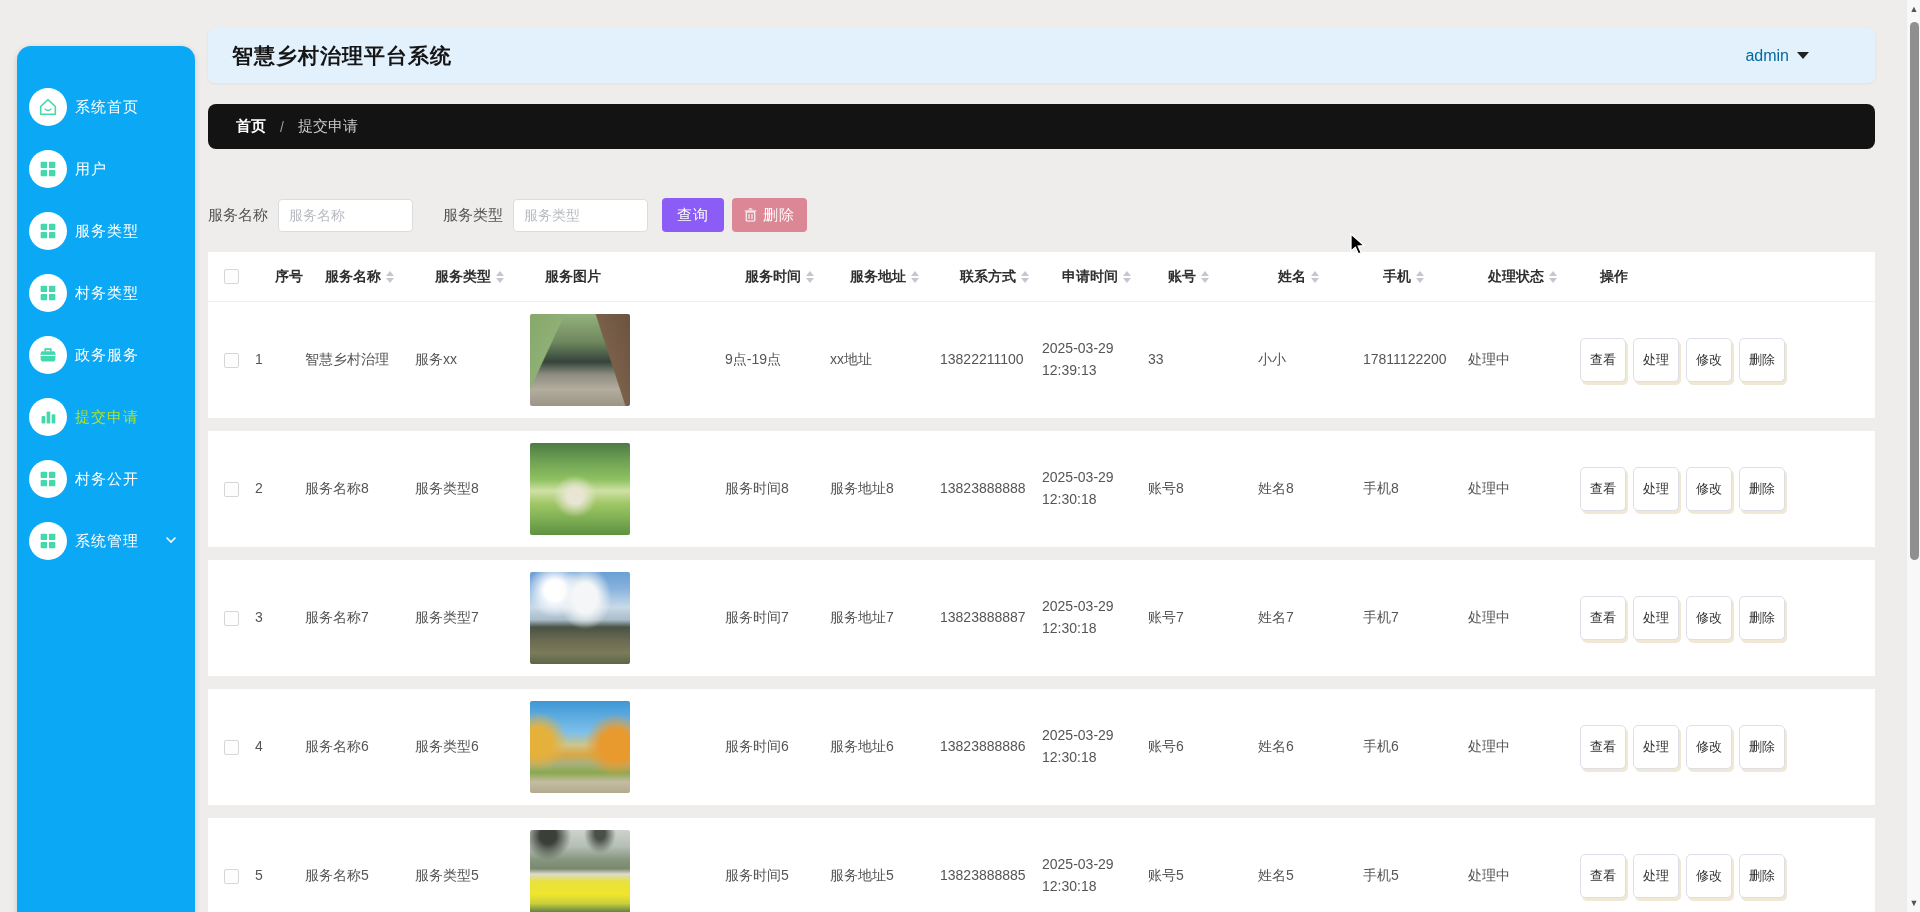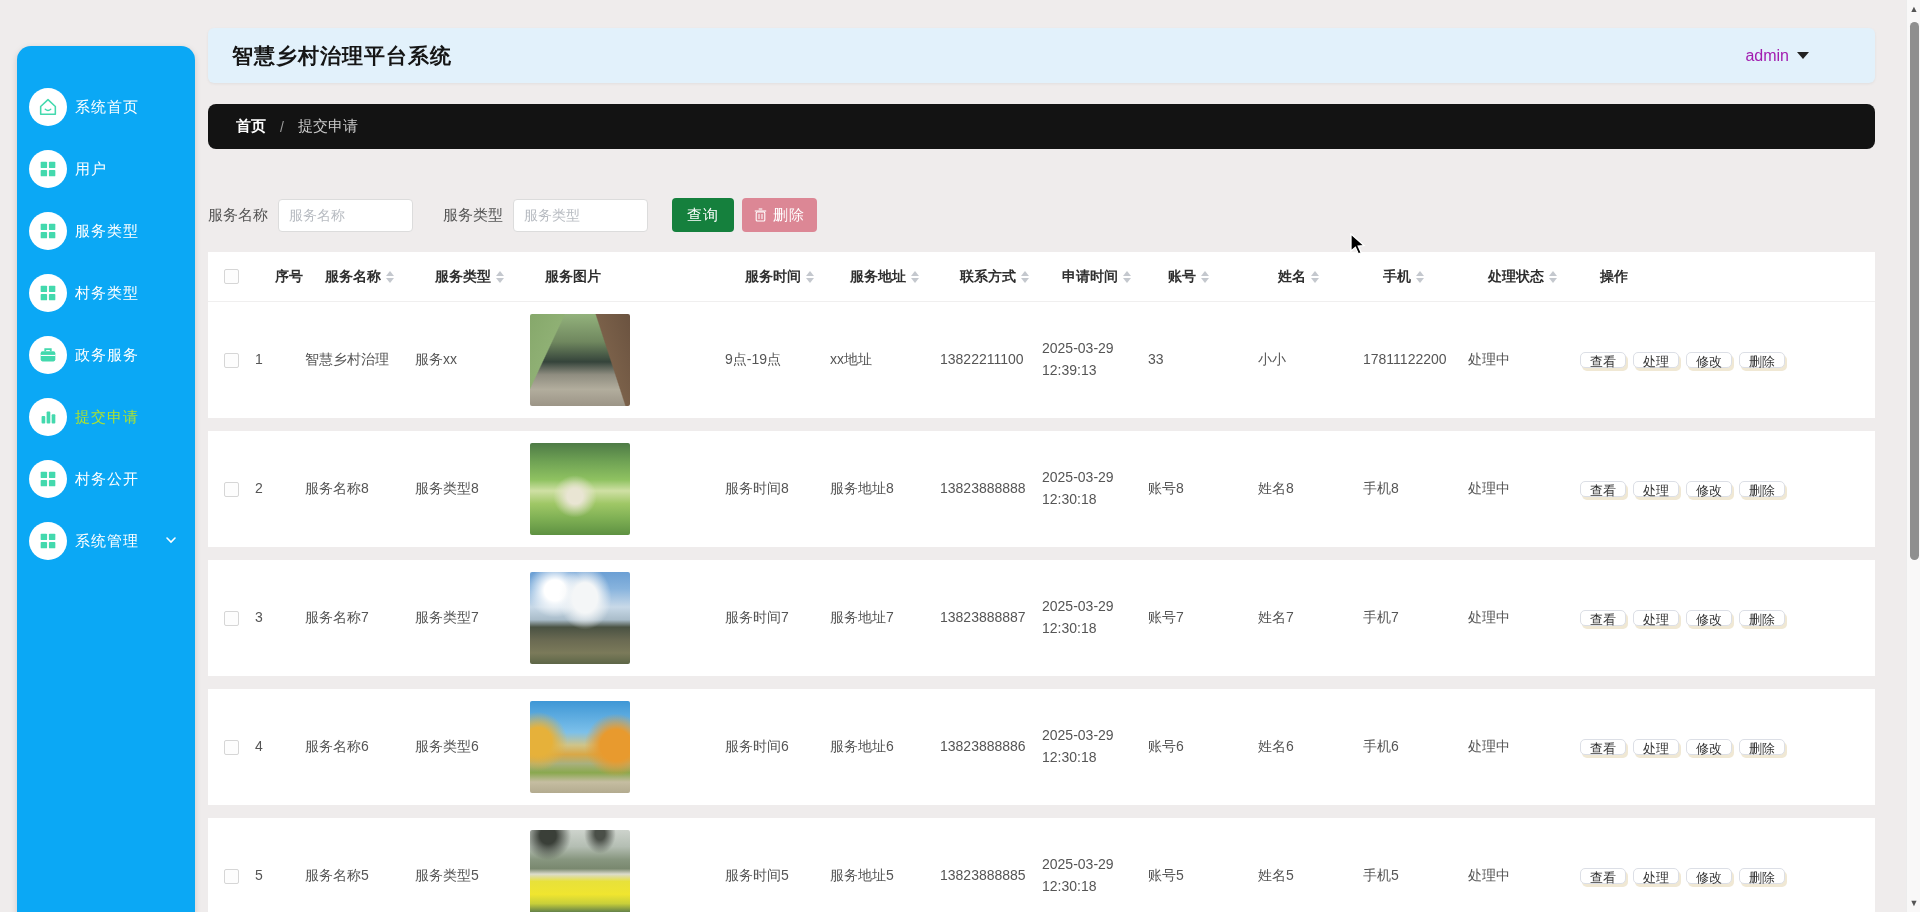--- a/index.html
+++ b/index.html
@@ -24,7 +24,7 @@
     background:#e2f1fb; border-radius:6px; display:flex; align-items:center;
     justify-content:space-between; padding:0 24px; box-shadow:0 1px 3px rgba(0,0,0,.06); }
   .page-title { font-size:21px; font-weight:bold; color:#151515; letter-spacing:1px; }
-  .admin-box { display:flex; align-items:center; gap:8px; font-size:16px; color:#a21caf; cursor:pointer; margin-right:42px; }
+  .admin-box { display:flex; align-items:center; gap:8px; font-size:16px; color:#0369a1; cursor:pointer; margin-right:42px; }
   .admin-caret { width:0; height:0; border-left:6px solid transparent; border-right:6px solid transparent; border-top:7px solid #222; }
 
   .breadcrumb { position:absolute; left:0; top:104px; width:1667px; height:45px;

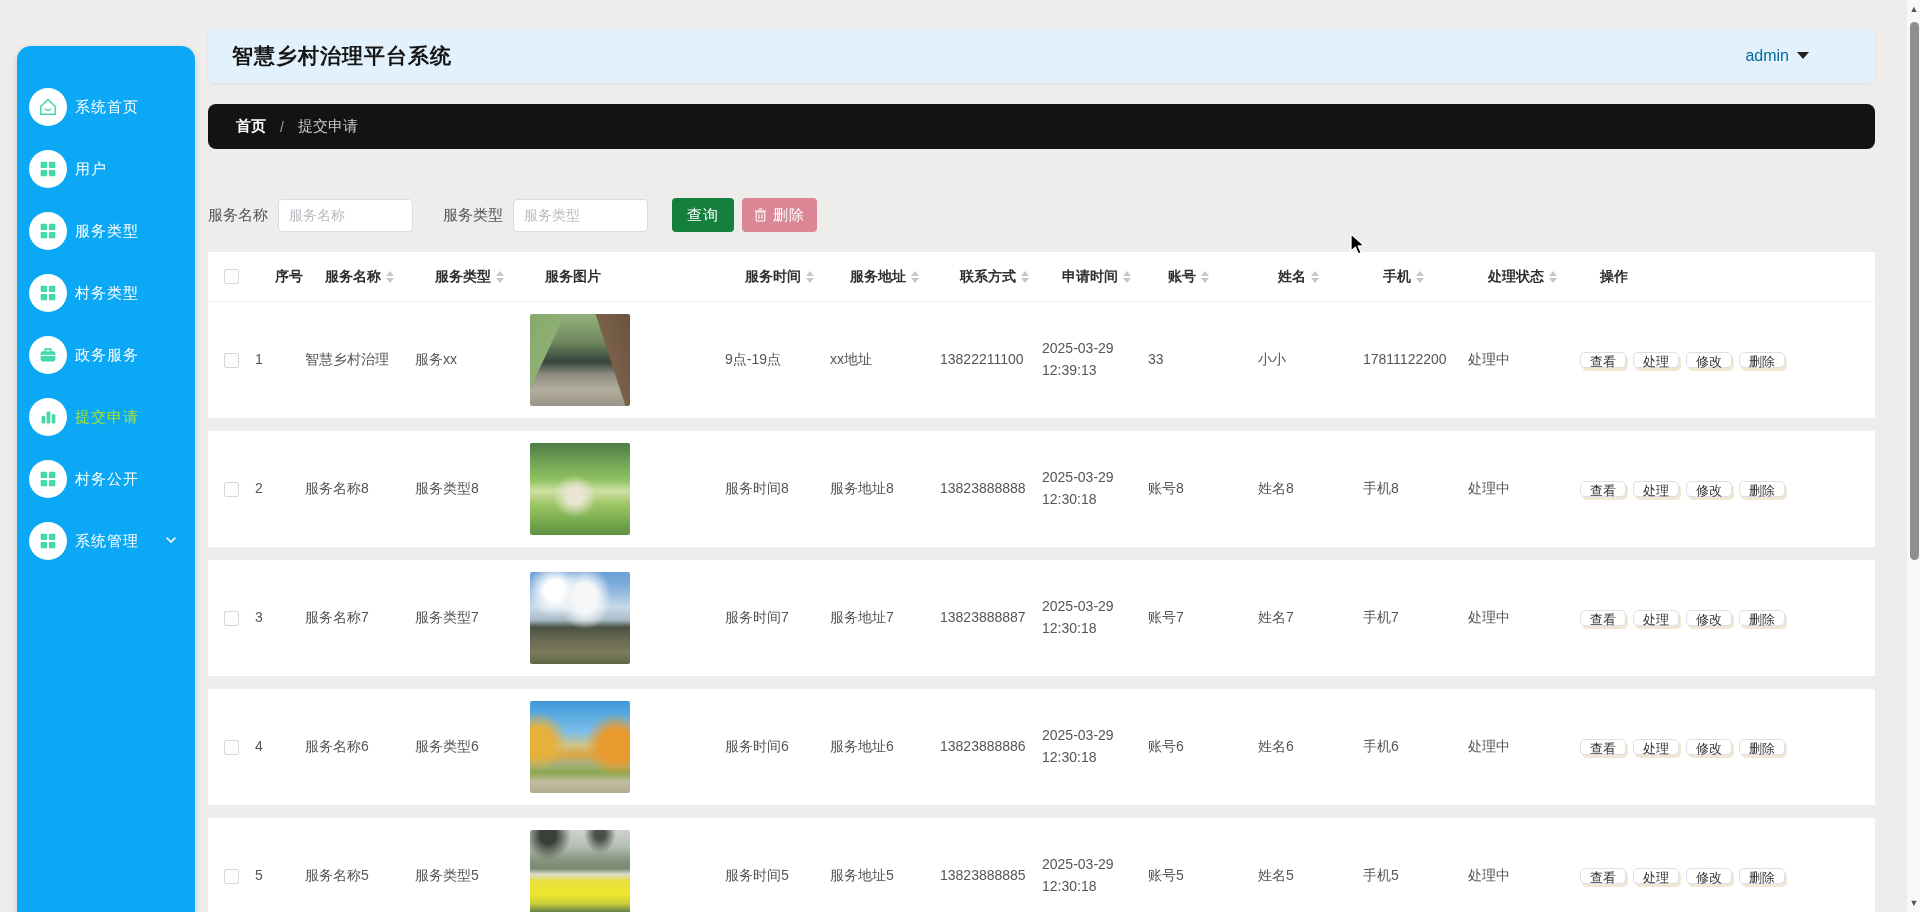--- a/index.html
+++ b/index.html
@@ -40,8 +40,8 @@
     background:#fff; padding:0 10px; font-size:14px; color:#333; outline:none; }
   .f-input::placeholder { color:#b8bcc2; }
   .gap30 { width:30px; }
-  .btn-search { height:34px; padding:0 15px; background:#15803d; color:#fff; border:none;
-    border-radius:4px; font-size:15px; cursor:pointer; margin-left:24px; letter-spacing:1px; }
+  .btn-search { height:34px; padding:0 15px; background:#8b5cf6; color:#fff; border:none;
+    border-radius:4px; font-size:15px; cursor:pointer; margin-left:14px; letter-spacing:1px; }
   .btn-del { height:34px; padding:0 12px; background:#dc8795; color:#fff; border:none;
     border-radius:4px; font-size:15px; cursor:pointer; margin-left:8px;
     display:flex; align-items:center; gap:6px; letter-spacing:1px; }

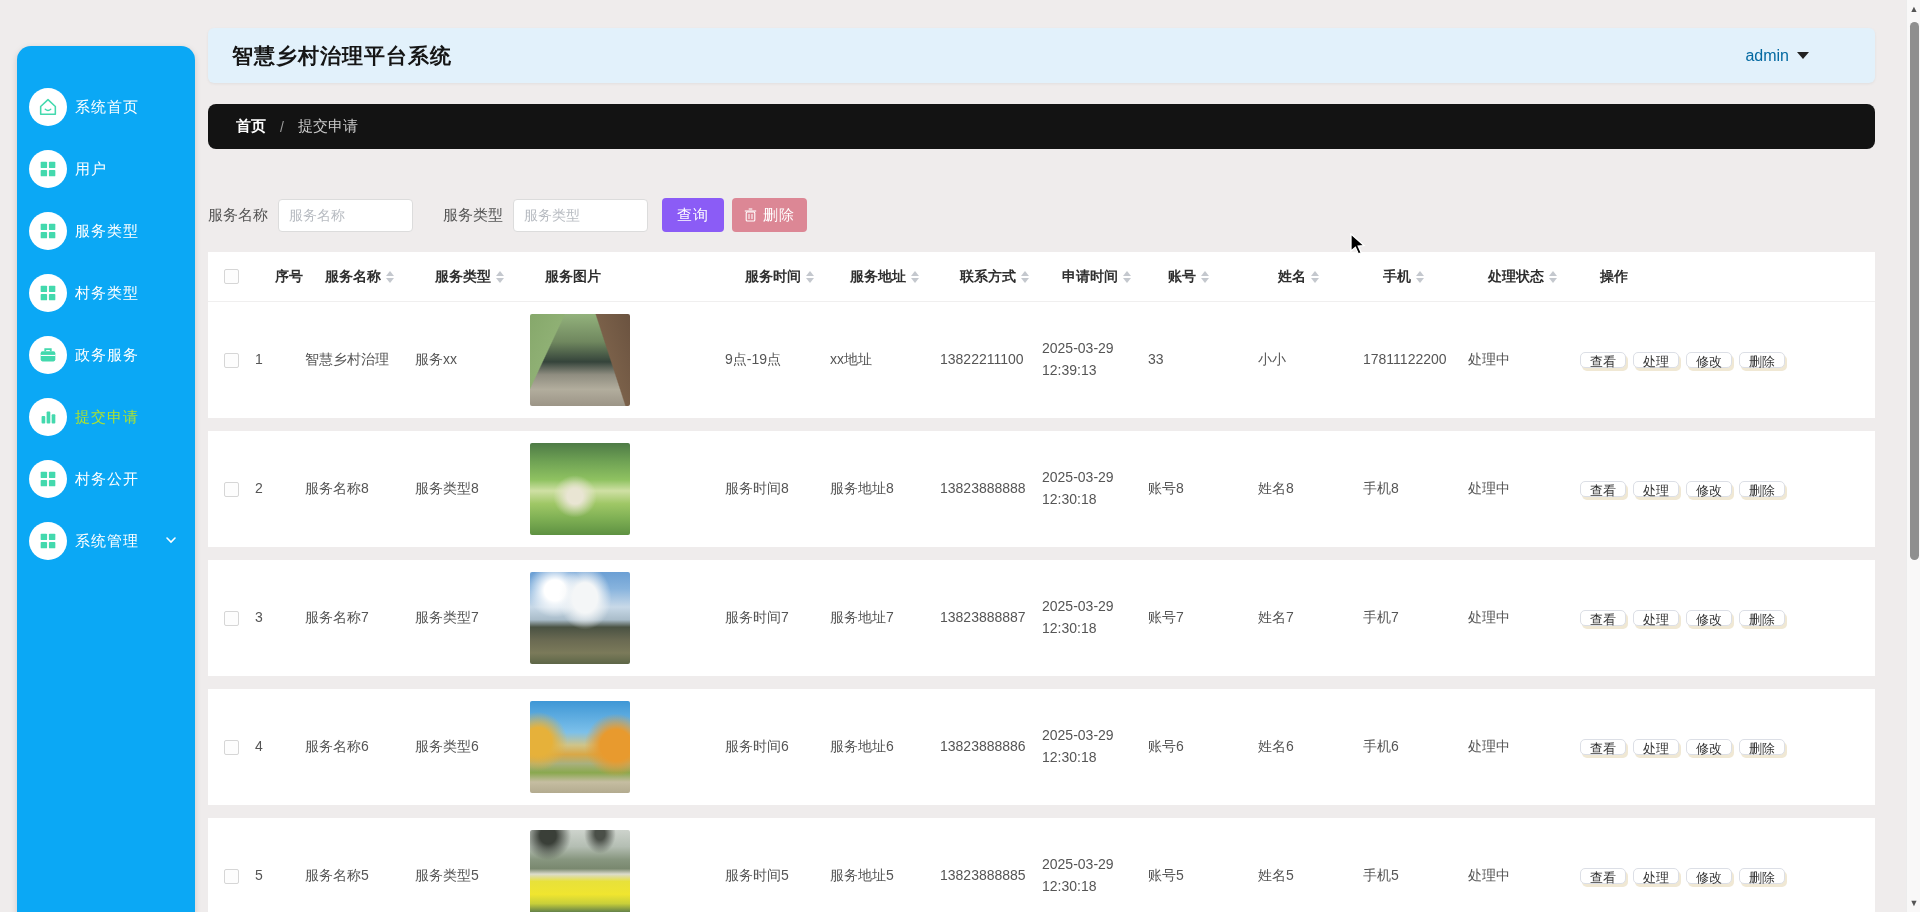--- a/index.html
+++ b/index.html
@@ -85,7 +85,7 @@
       linear-gradient(to bottom, #cdd3cc 0%, #b4beb3 18%, #87967f 32%, #79886f 42%, #dcdccb 48%, #e8e13a 56%, #f0e52f 70%, #c8cf3a 80%, #5a7a4a 90%, #47604a 100%); }
 
   .actions { display:flex; gap:7px; }
-  .abtn { height:16px; padding:0 9px; background:#fff; border:1px solid #dcdfe6; border-radius:5px;
+  .abtn { height:44px; padding:0 9px; background:#fff; border:1px solid #dcdfe6; border-radius:5px;
     font-size:13px; color:#333; cursor:pointer;
     box-shadow:2px 3px 0 rgba(222,205,160,.45); font-family:Liberation Serif, serif; }
 

